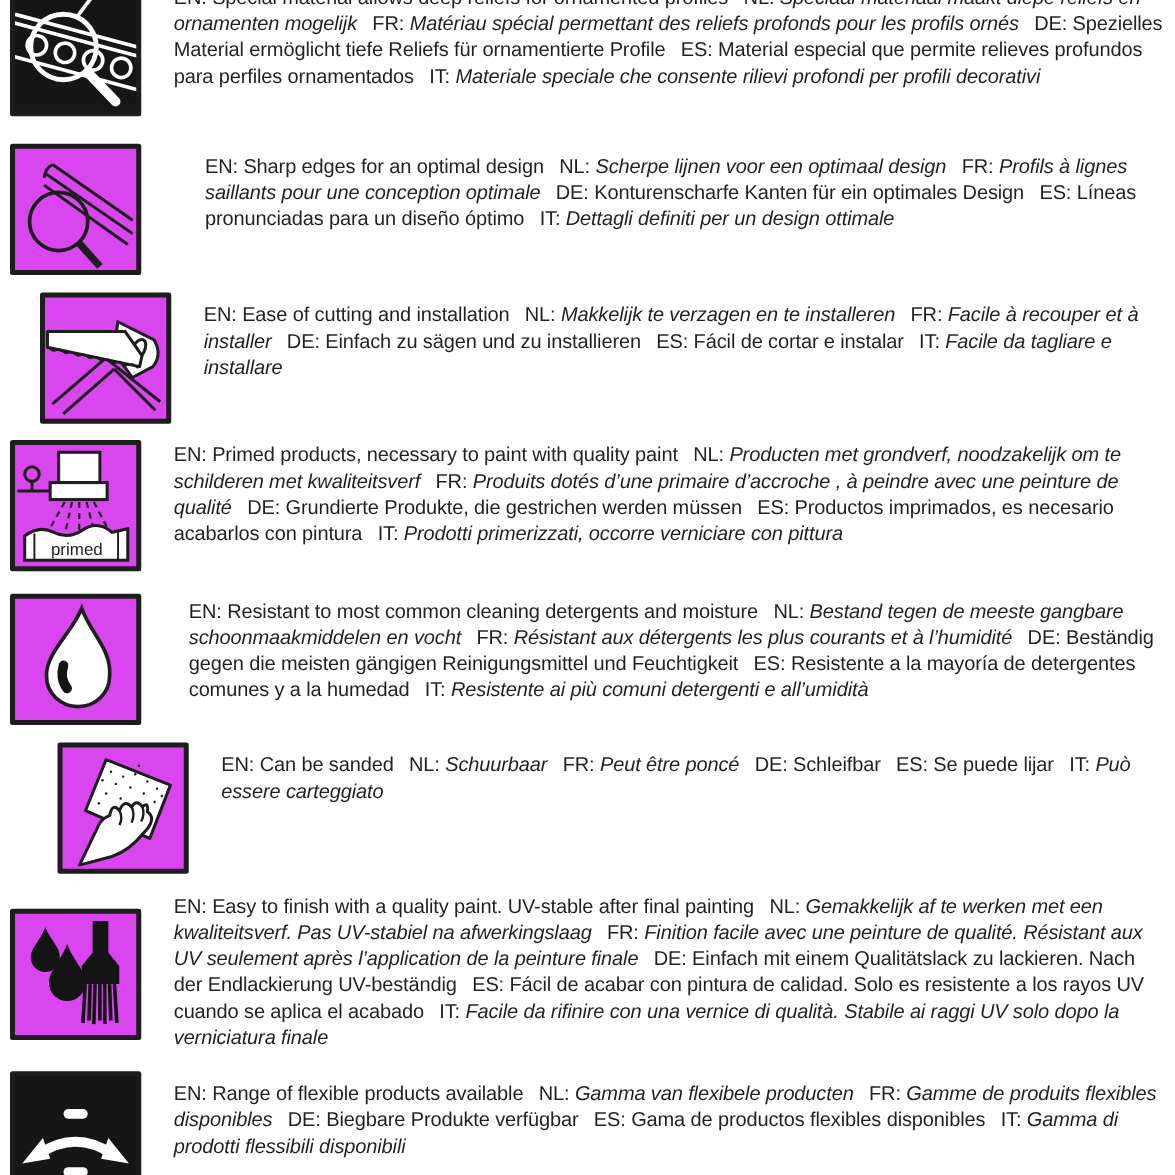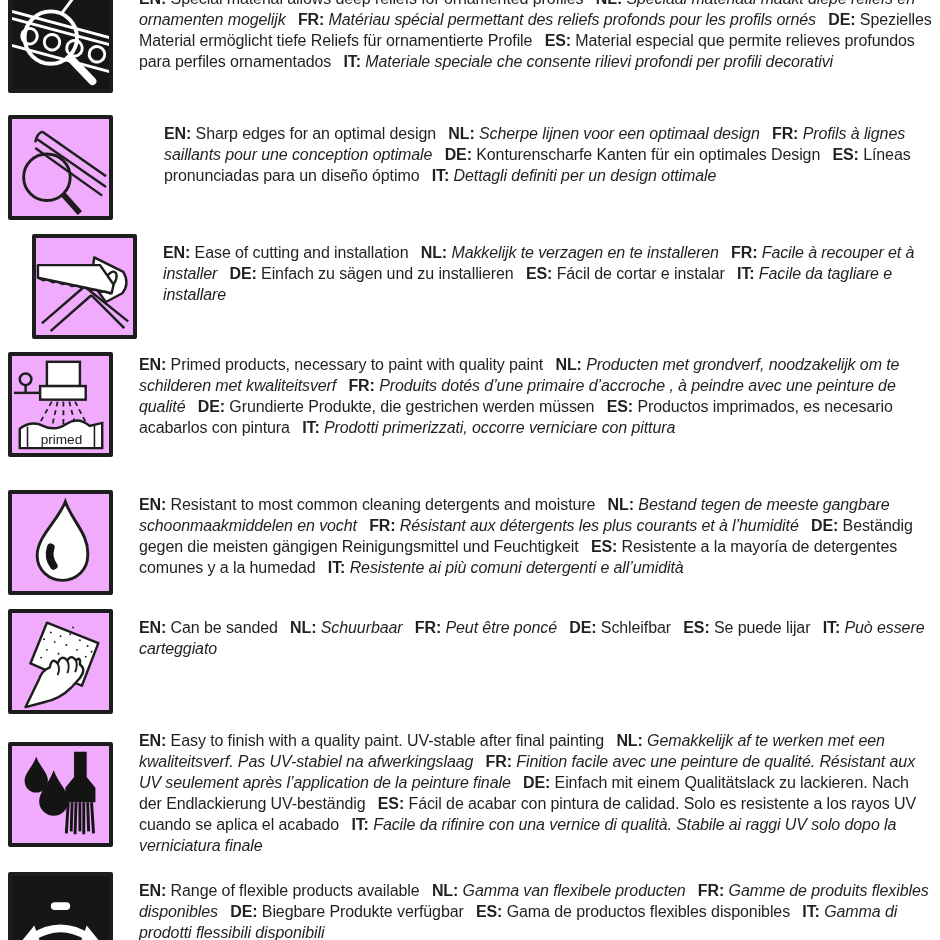--- a/index.html
+++ b/index.html
@@ -38,7 +38,7 @@
     line-height: 21px;
     letter-spacing: -0.1px;
   }
-  .lang { font-weight: 700; font-style: normal; text-align: center; }
+  .lang { font-weight: 400; font-style: normal; text-align: center; }
   .val.italic { font-style: italic; }
 
   

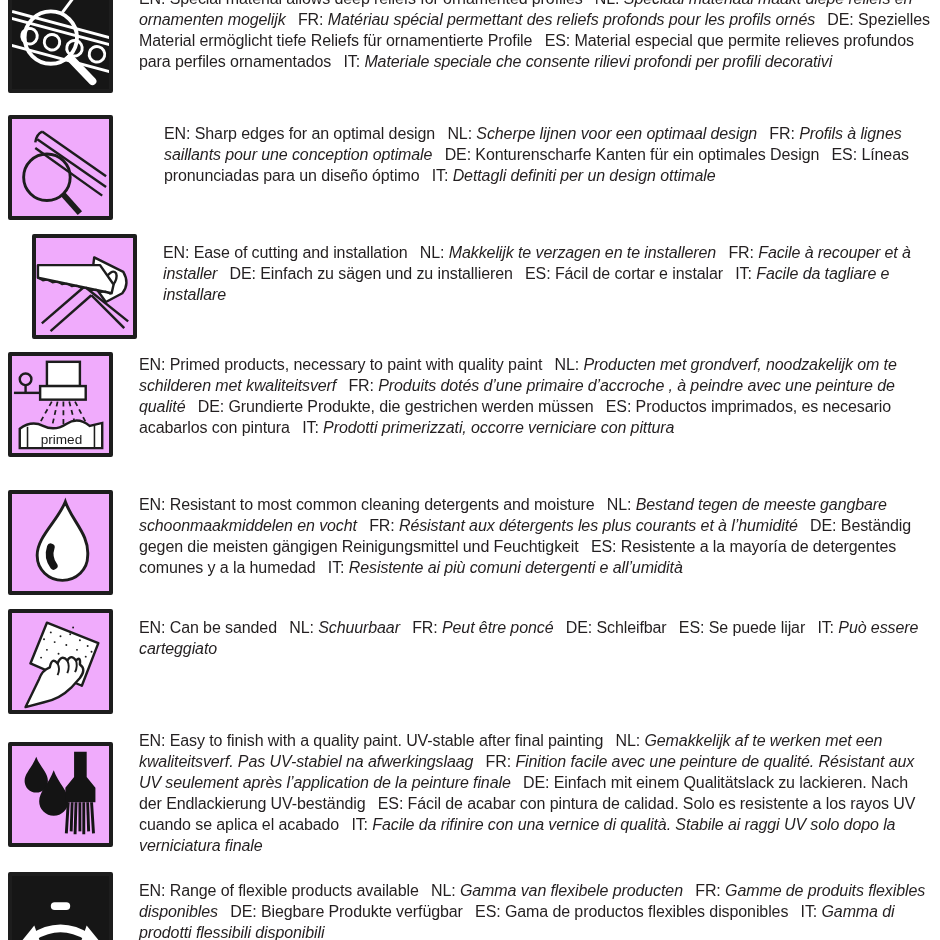--- a/index.html
+++ b/index.html
@@ -26,7 +26,7 @@
     border: 4px solid #1d1d1d;
     border-radius: 2px;
     flex: none;
-    background: #f0abfc;
+    background: #d946ef;
     box-sizing: content-box;
   }
   .icon-box.dark { background: #161616; }

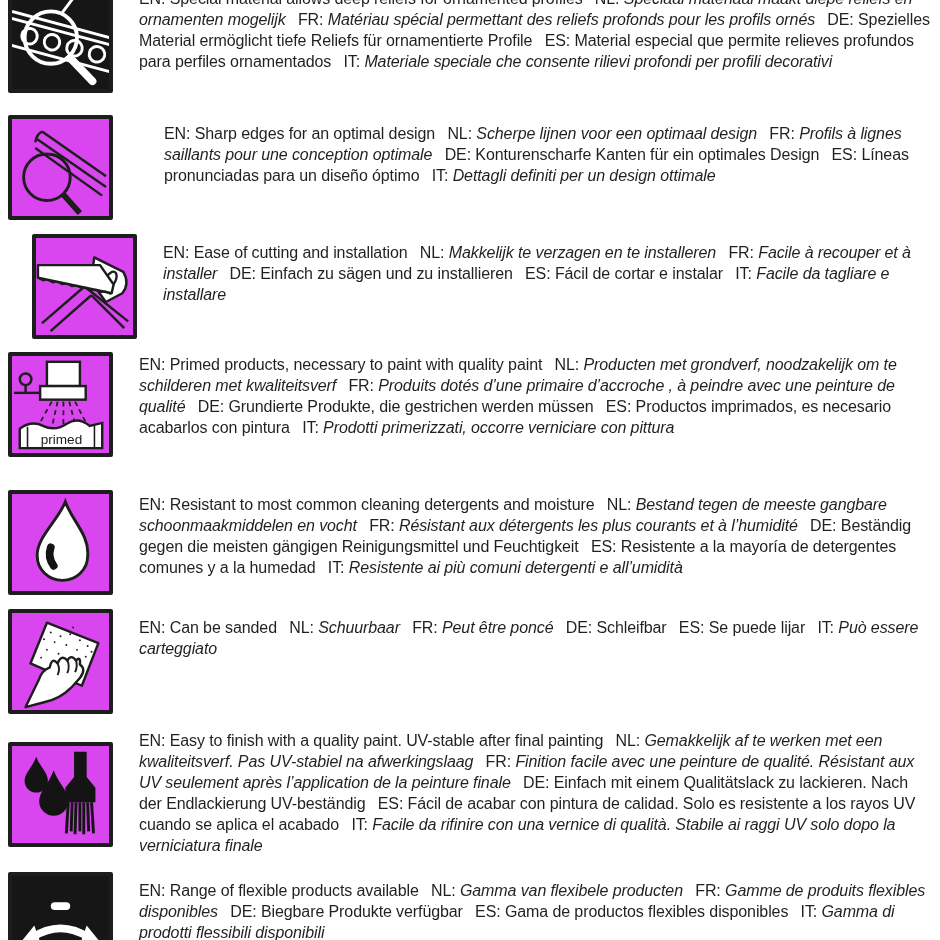--- a/index.html
+++ b/index.html
@@ -46,7 +46,7 @@
   .row-2 { margin-top: 22px; gap: 25px; }  .row-2 .text { padding-top: 8px; }
   .row-3 { margin-top: 14px; padding-left: 32px; }  .row-3 .text { padding-top: 8px; }
   .row-4 { margin-top: 13px; }  .row-4 .text { padding-top: 2px; }
-  .row-5 { margin-top: 33px; }  .row-5 .text { padding-top: 4px; }
+  .row-5 { margin-top: 18px; gap: 12px; }  .row-5 .text { padding-top: 4px; }
   .row-6 { margin-top: 14px; }  .row-6 .text { padding-top: 8px; }
   .row-7 { margin-top: 16px; }  .row-7 .icon-box { margin-top: 12px; }
   .row-8 { margin-top: 16px; }  .row-8 .text { padding-top: 8px; }

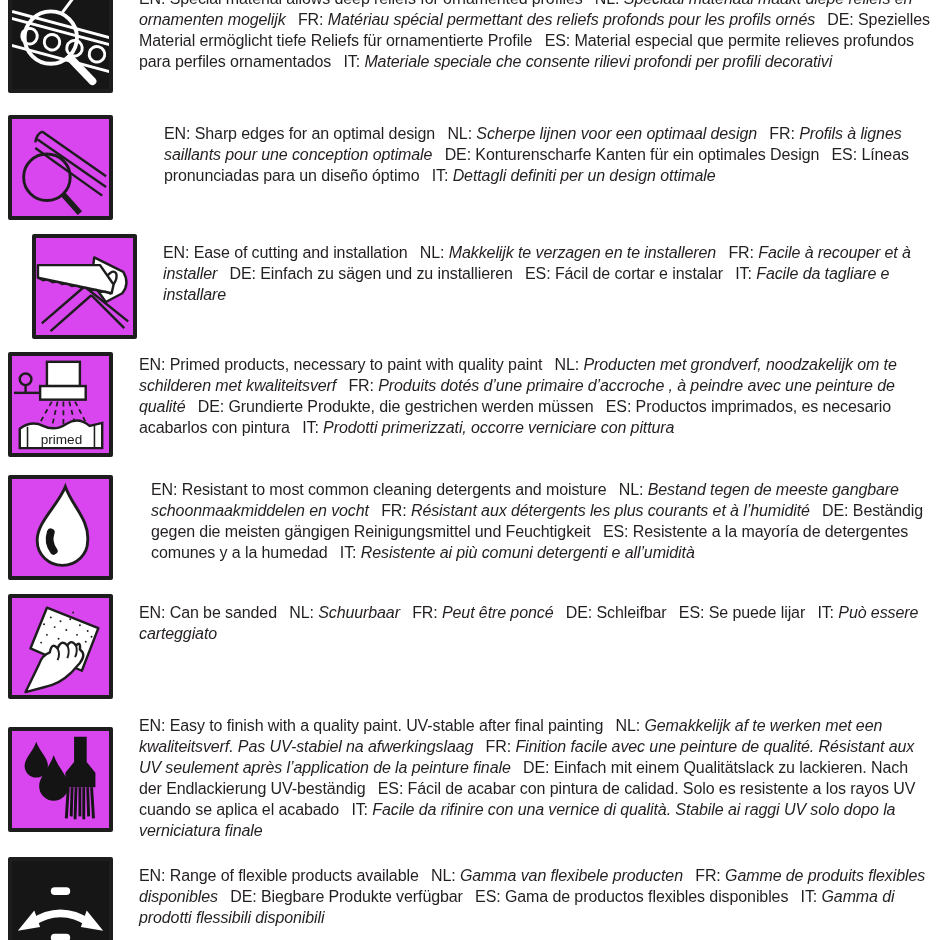--- a/index.html
+++ b/index.html
@@ -47,7 +47,7 @@
   .row-3 { margin-top: 14px; padding-left: 32px; }  .row-3 .text { padding-top: 8px; }
   .row-4 { margin-top: 13px; }  .row-4 .text { padding-top: 2px; }
   .row-5 { margin-top: 18px; gap: 12px; }  .row-5 .text { padding-top: 4px; }
-  .row-6 { margin-top: 14px; }  .row-6 .text { padding-top: 8px; }
+  .row-6 { margin-top: 14px; margin-left: 38px; }  .row-6 .text { padding-top: 8px; }
   .row-7 { margin-top: 16px; }  .row-7 .icon-box { margin-top: 12px; }
   .row-8 { margin-top: 16px; }  .row-8 .text { padding-top: 8px; }
 </style>

